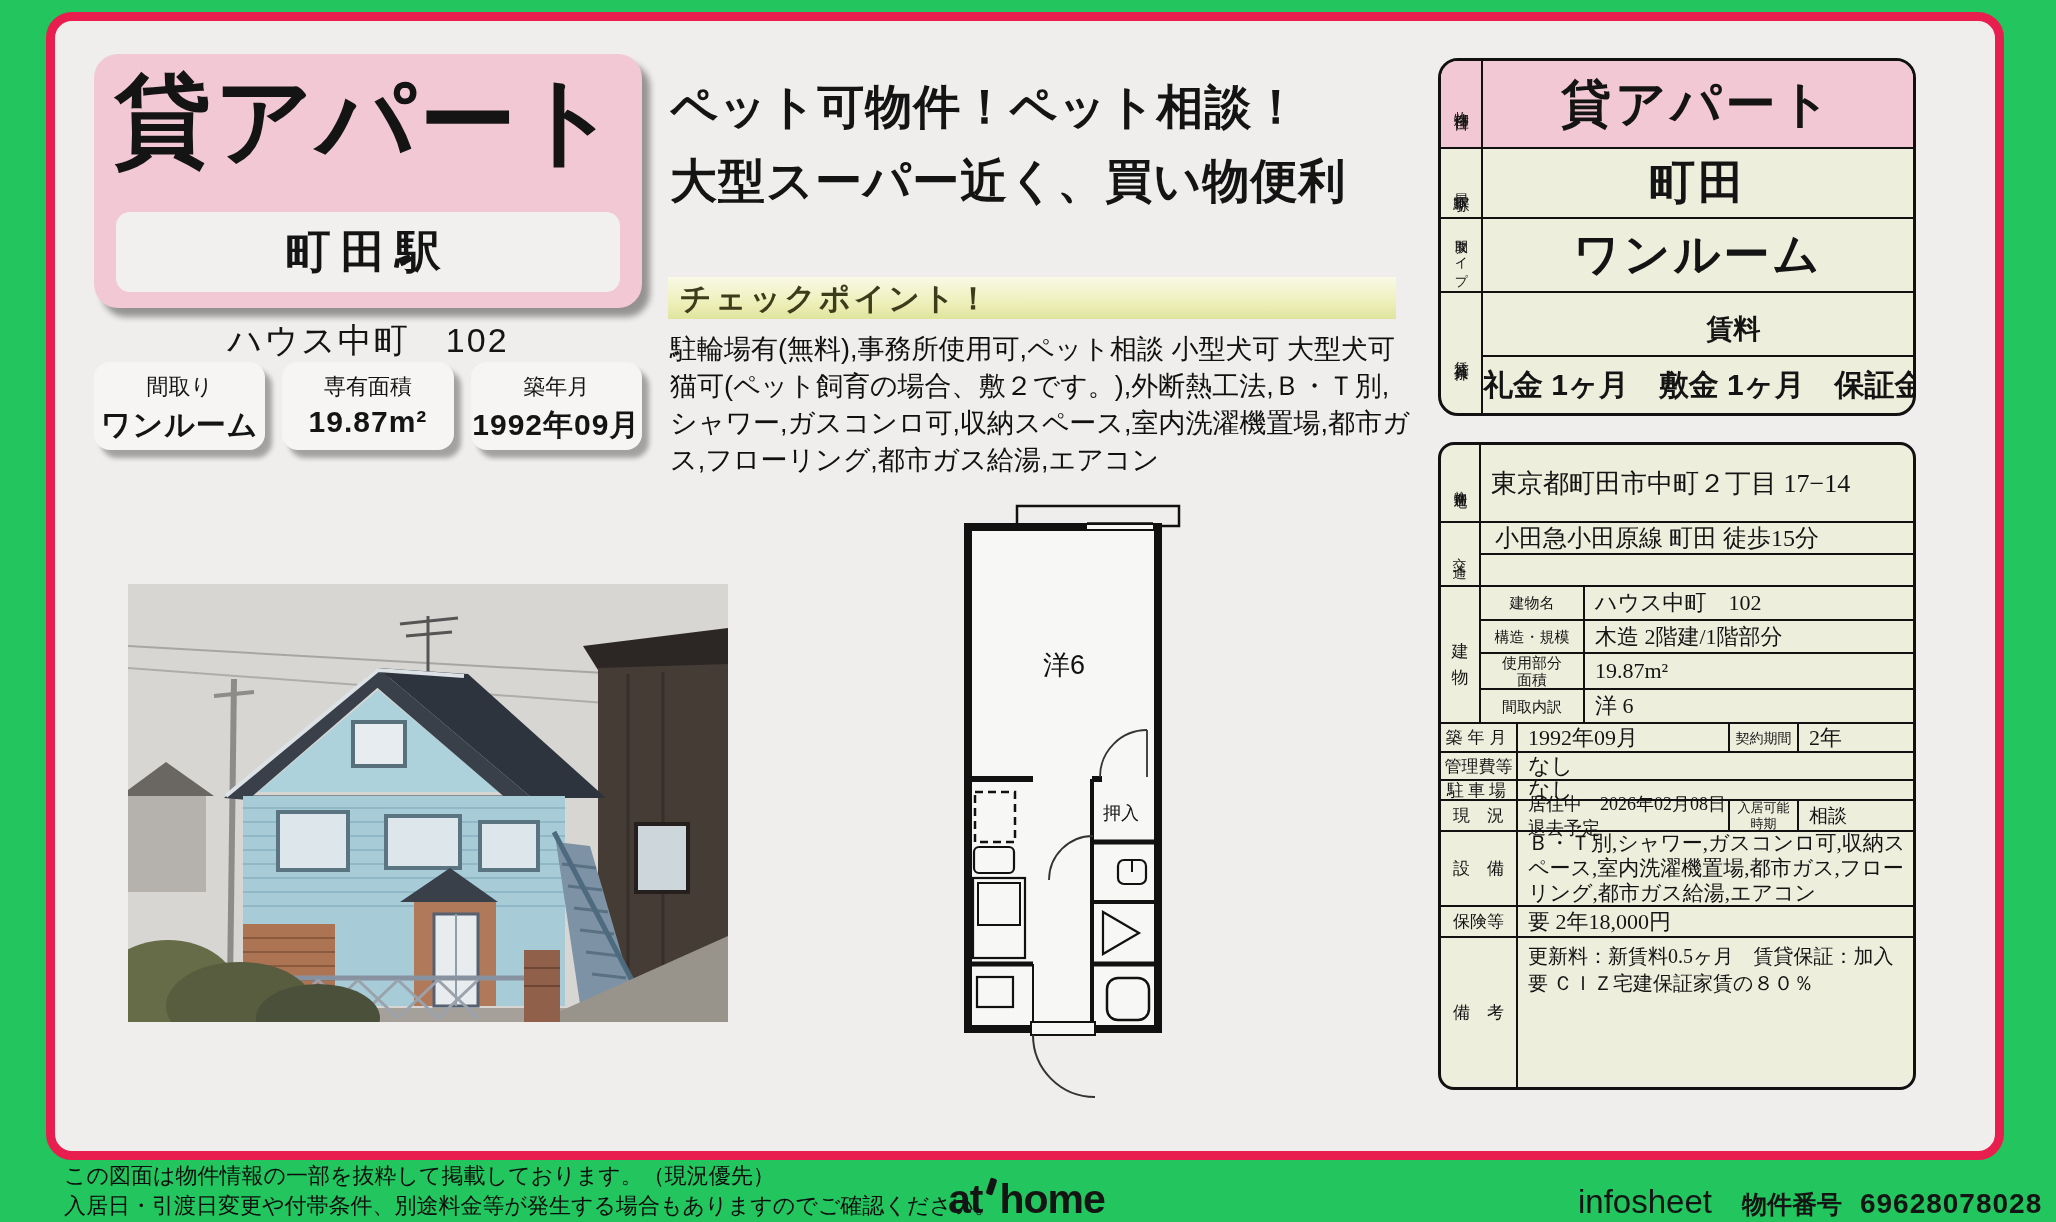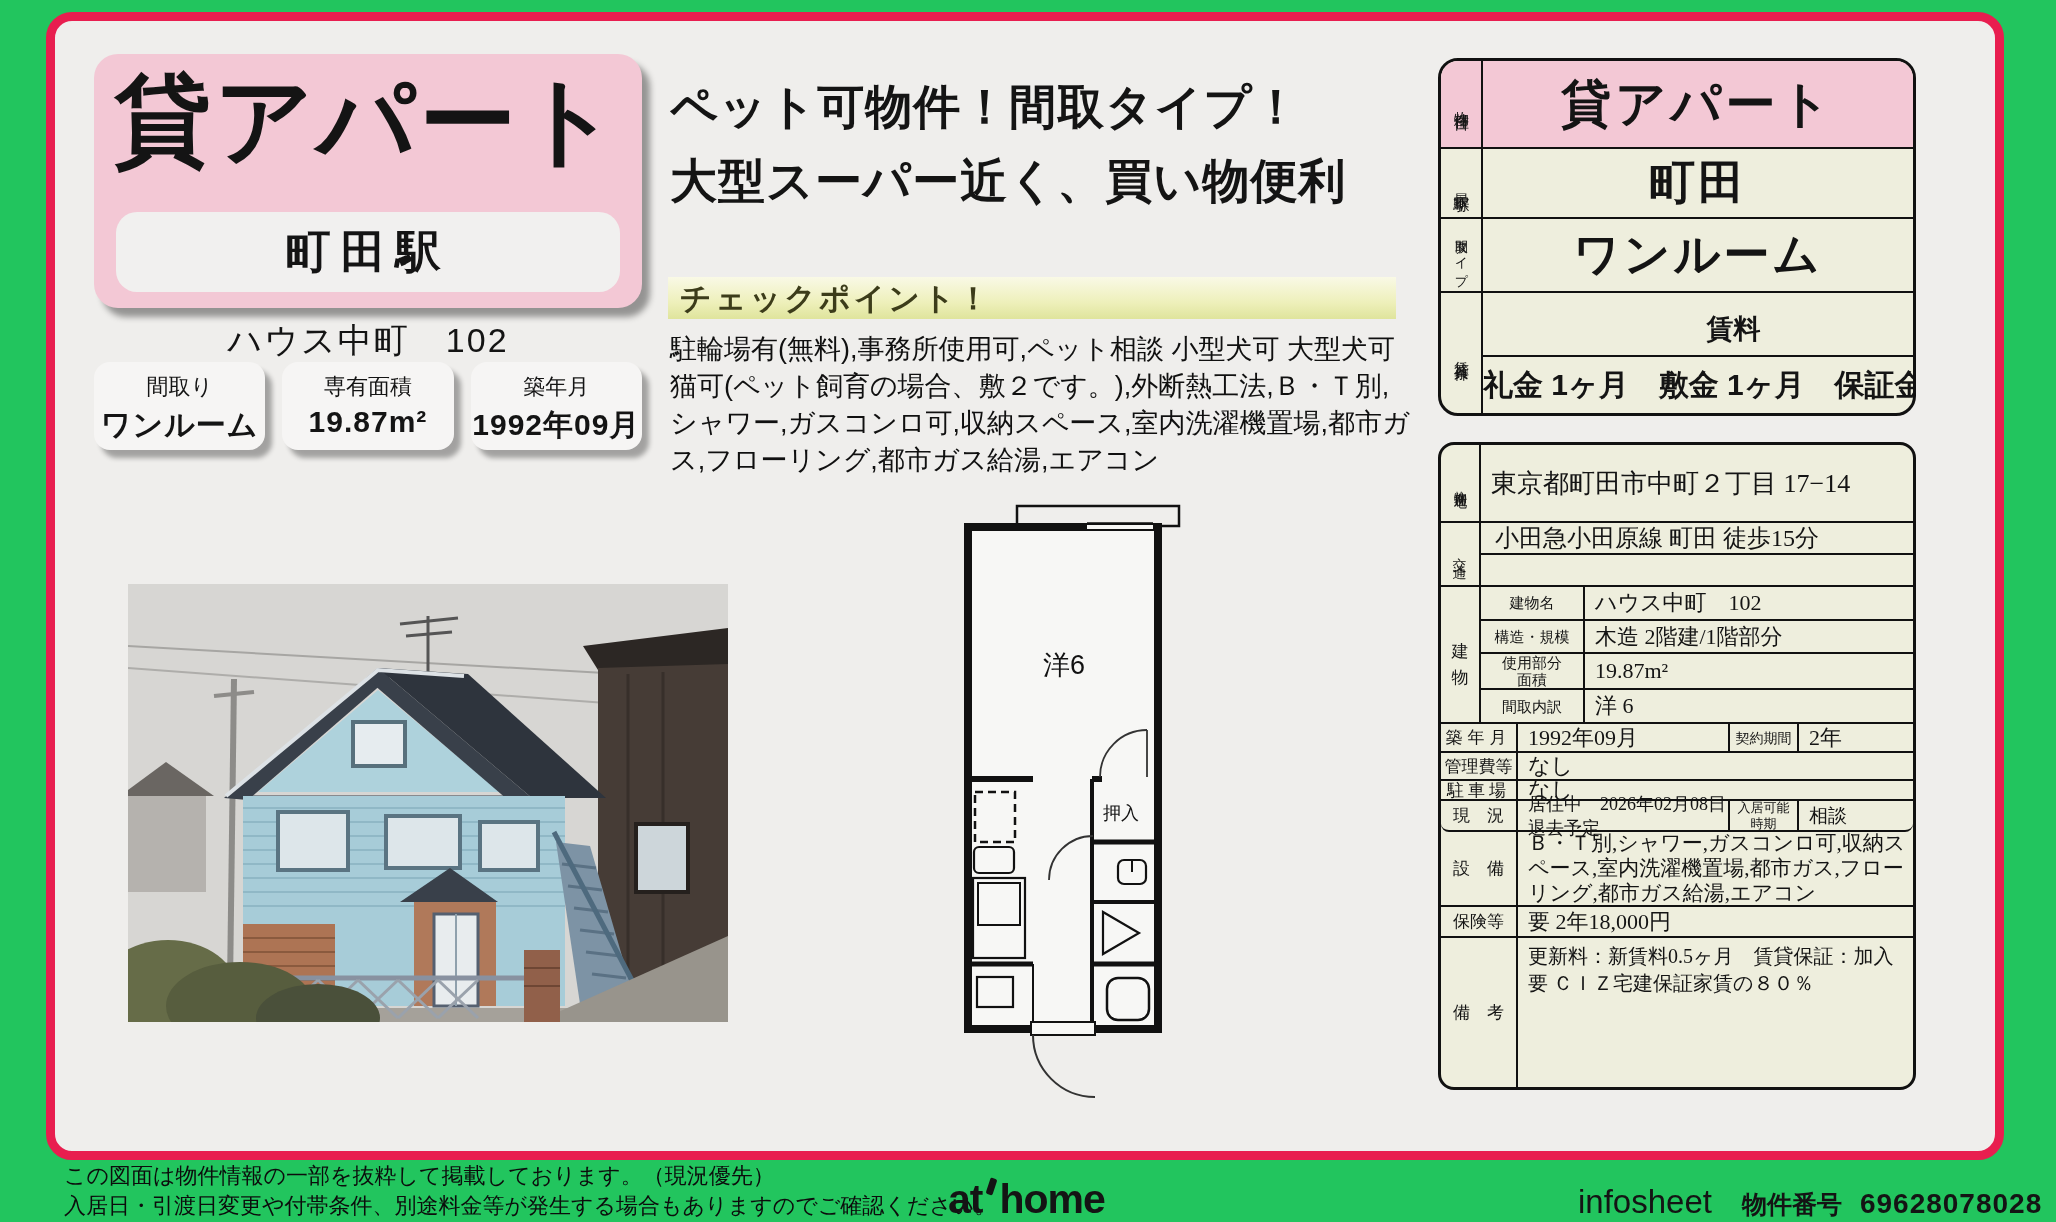--- a/index.html
+++ b/index.html
@@ -200,7 +200,7 @@
   </svg>
 
   <div class="headline">
-    <div>ペット可物件！間取タイプ！</div>
+    <div>ペット可物件！ペット相談！</div>
     <div>大型スーパー近く、買い物便利</div>
   </div>
   <div class="checkpoint">チェックポイント！</div>

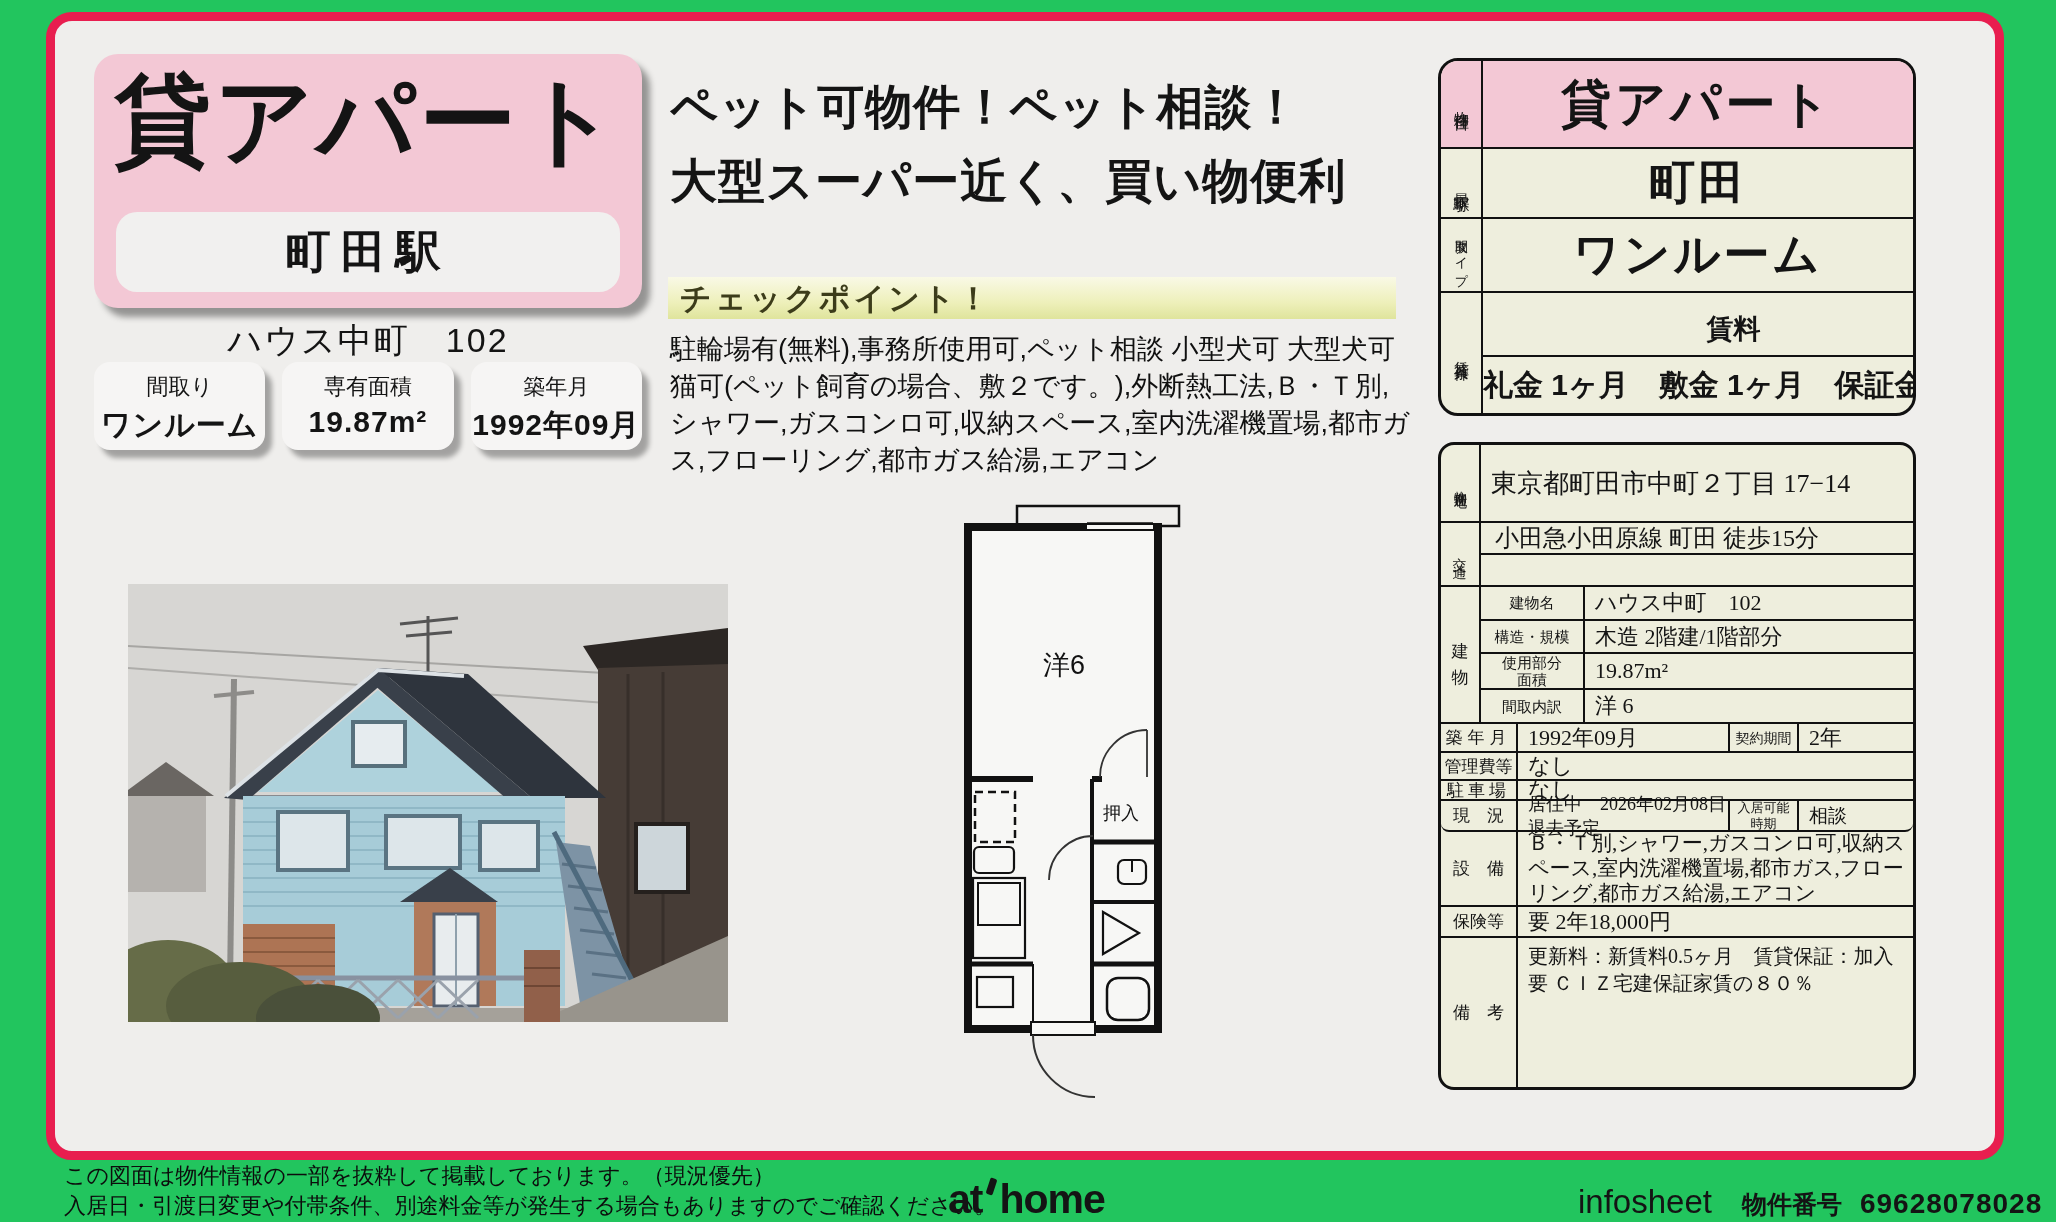--- a/index.html
+++ b/index.html
@@ -14,7 +14,7 @@
   .title-card h1{margin:0;padding-top:14px;text-align:center;font-size:97px;font-weight:900;
                  letter-spacing:3px;line-height:1.1;white-space:nowrap;}
   .station-box{position:absolute;left:22px;right:22px;bottom:16px;height:80px;background:#f1f0ef;
-               border-radius:21px;text-align:center;font-size:45px;font-weight:600;
+               border-radius:14px;text-align:center;font-size:45px;font-weight:600;
                letter-spacing:10px;line-height:80px;}
   .building-name{position:absolute;left:94px;top:318px;width:548px;text-align:center;
                  font-size:34px;letter-spacing:2px;}

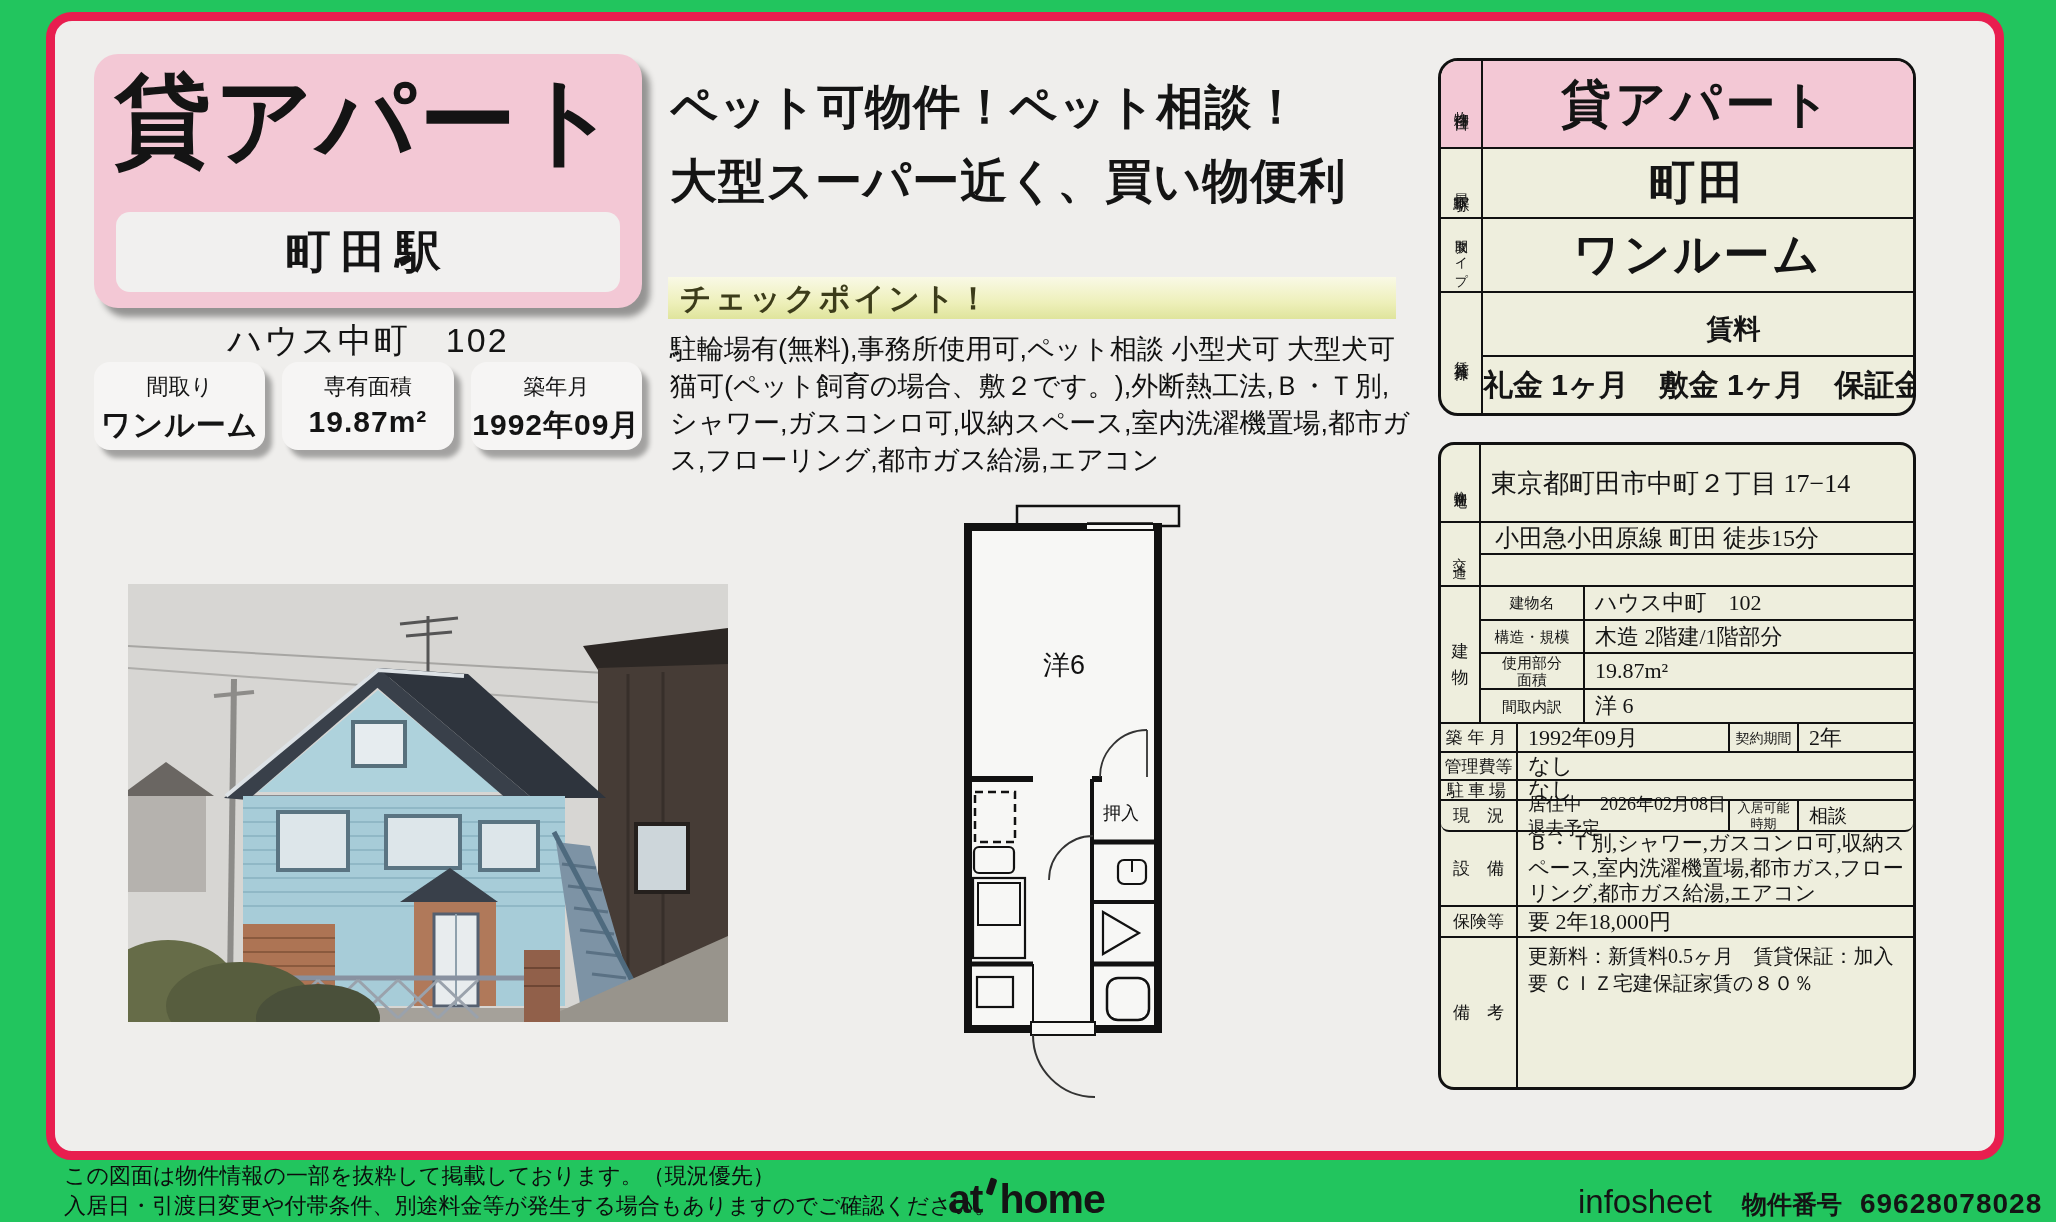--- a/index.html
+++ b/index.html
@@ -309,7 +309,7 @@
       <div class="hlab" style="letter-spacing:4px;">駐車場</div>
       <div class="dval">なし</div>
     </div>
-    <div class="trow" style="height:31px;border-radius:8px;">
+    <div class="trow" style="height:31px;">
       <div class="hlab">現　況</div>
       <div class="dval" style="flex:none;width:200px;font-size:18px;">居住中　2026年02月08日退去予定</div>
       <div class="sublab" style="font-size:13px;">入居可能

